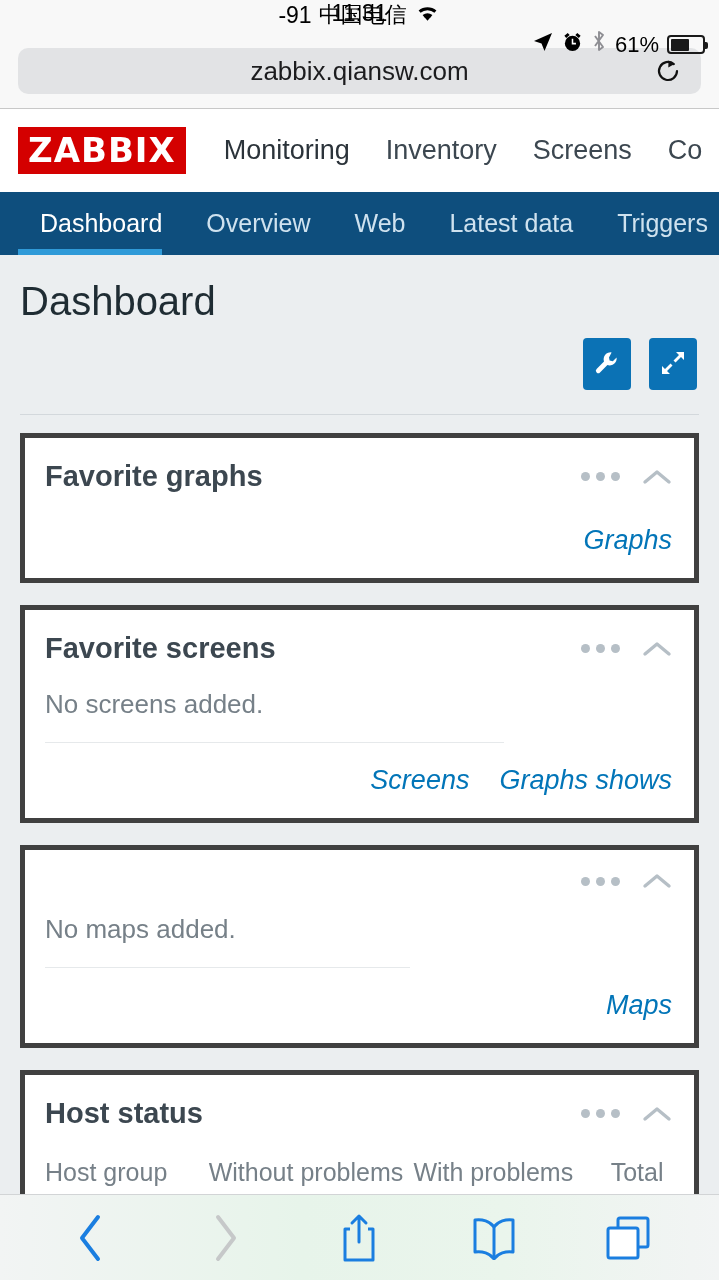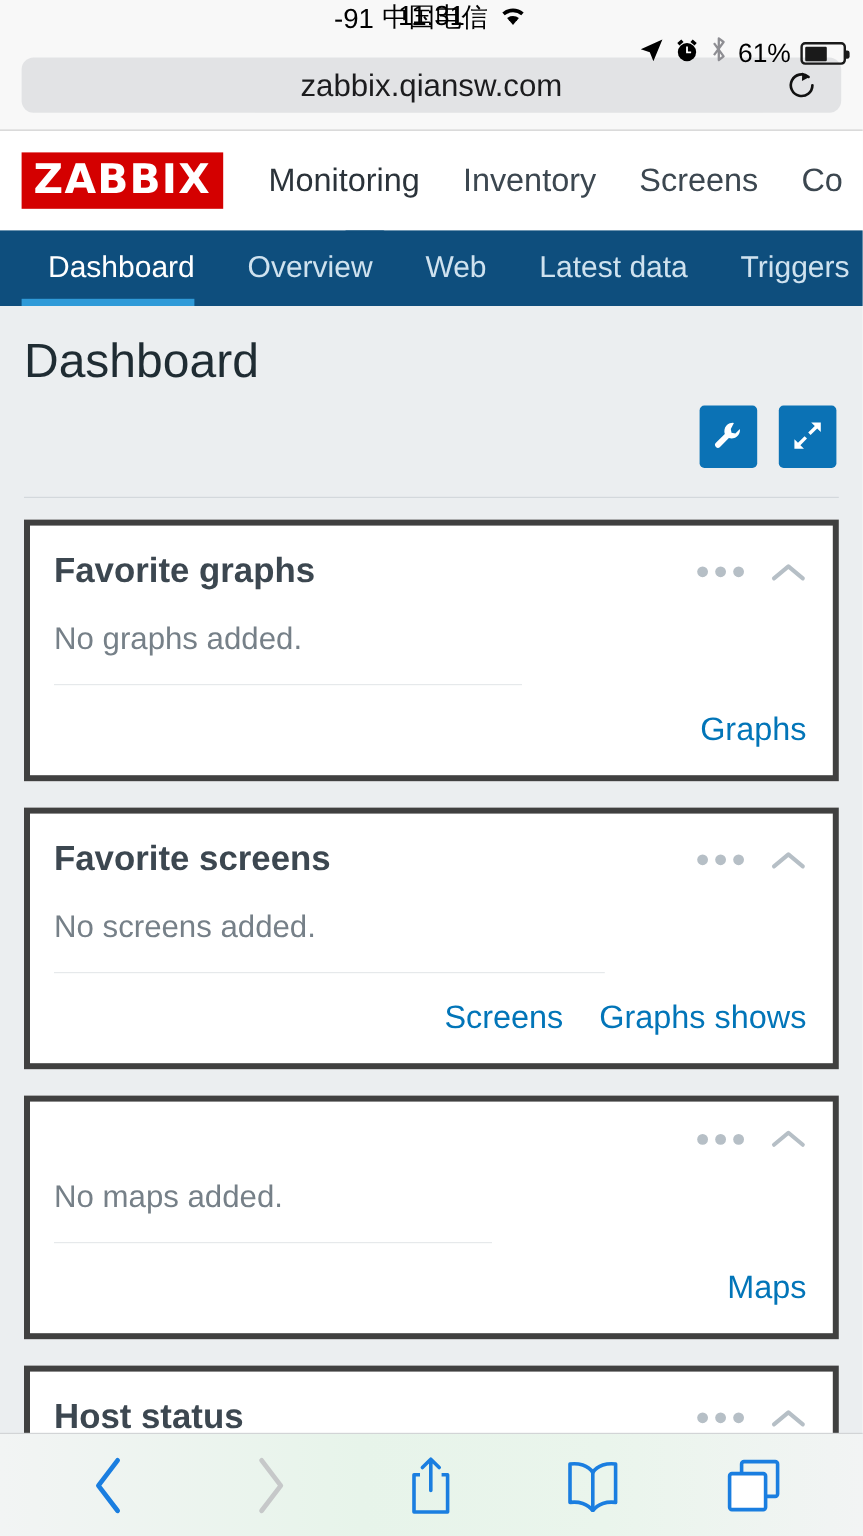--- a/index.html
+++ b/index.html
@@ -301,9 +301,6 @@
               </svg>
           </span>
         </div>
-      </div>
-      <div class="widget-body">
-        <div class="empty-msg">No graphs added.</div>
       </div>
       <div class="widget-foot">
         <a href="#">Graphs</a>

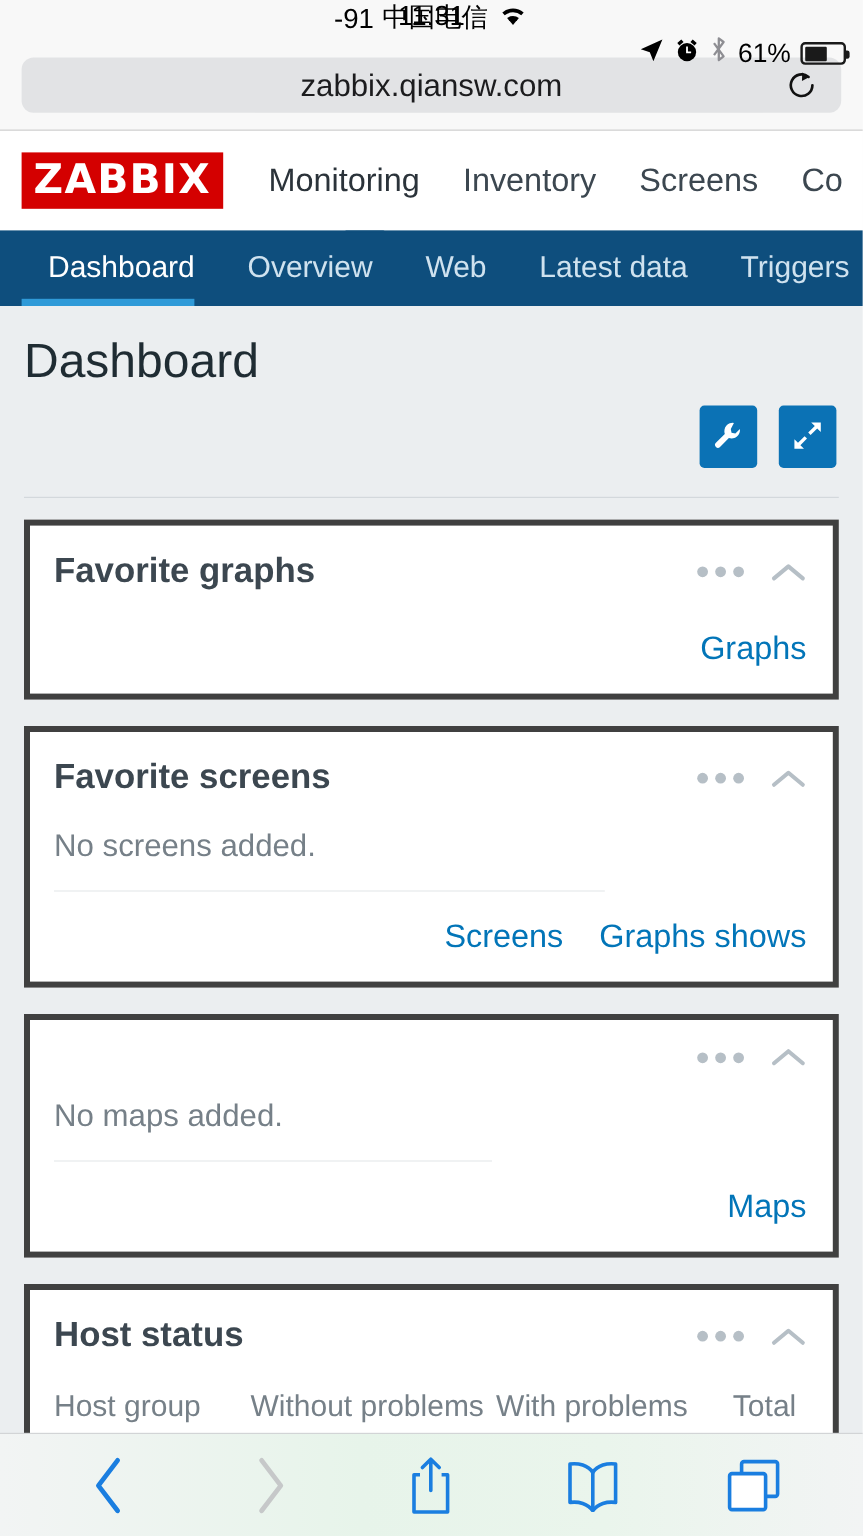--- a/index.html
+++ b/index.html
@@ -150,7 +150,7 @@
     padding:22px 22px 22px 20px;
   }
   .widget-foot a{
-    color:#0275b8;font-size:27px;text-decoration:none;
+    color:#0275b8;font-size:27px;text-decoration:none;font-style:italic;
   }
 
   

